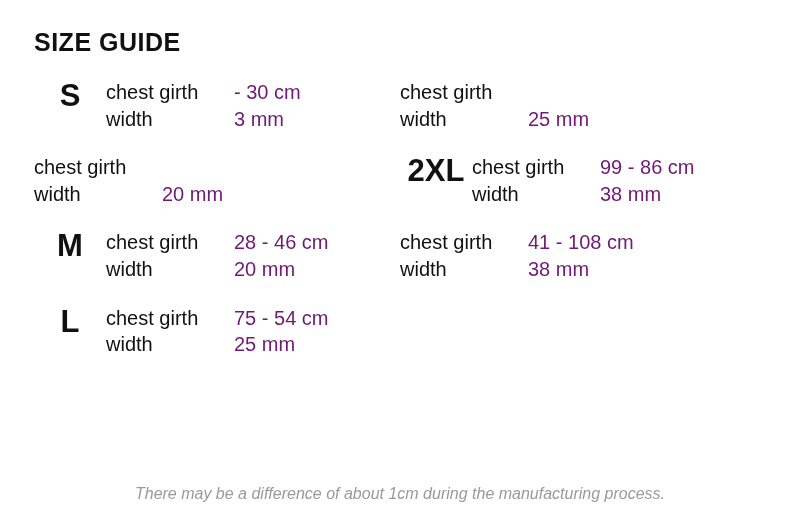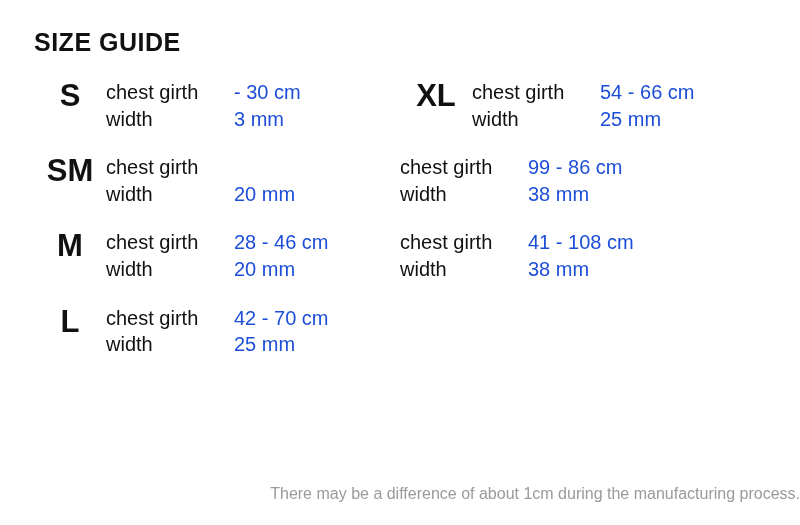--- a/index.html
+++ b/index.html
@@ -75,7 +75,7 @@
   }
   .row-val {
     font-size: 20px;
-    color: #1d4ed8;
+    color: #701a75;
     white-space: nowrap;
   }
   .footnote {

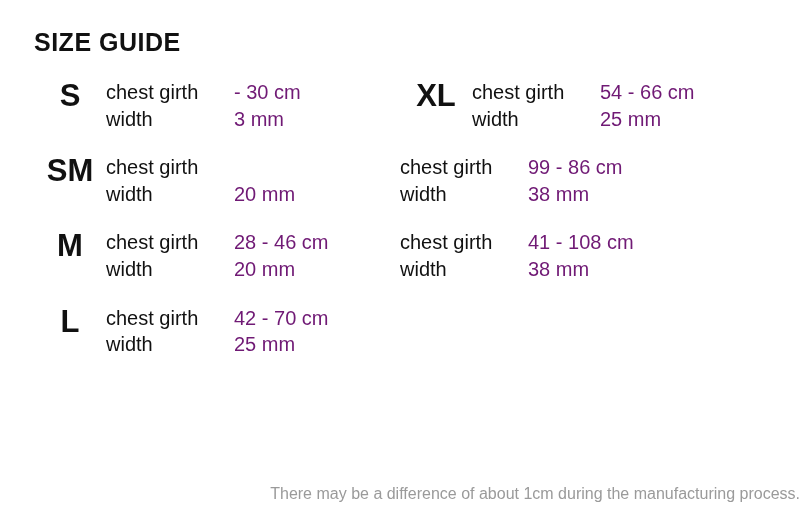--- a/index.html
+++ b/index.html
@@ -159,7 +159,6 @@
     <div class="col col-right">
 
       <div class="size-block">
-        <div class="size-label">XL</div>
         <div class="size-rows">
           <div class="row">
             <div class="row-key">chest girth</div>

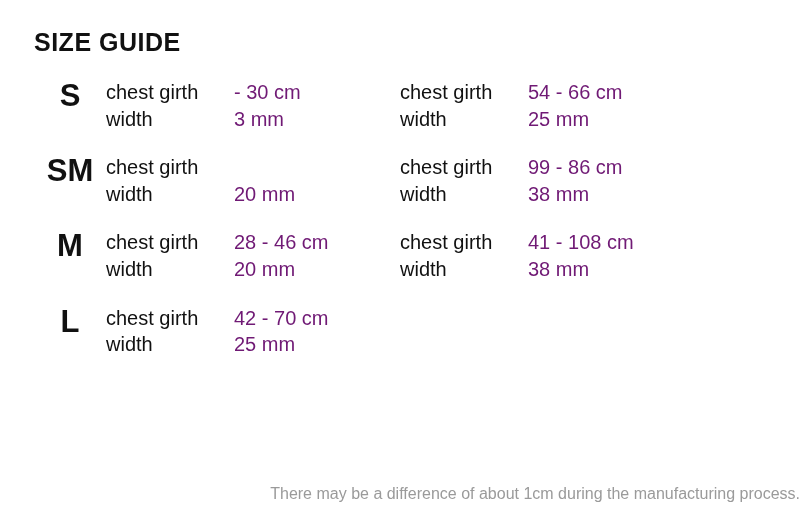--- a/index.html
+++ b/index.html
@@ -162,7 +162,6 @@
         <div class="size-rows">
           <div class="row">
             <div class="row-key">chest girth</div>
-            <div class="row-val">54 - 66 cm</div>
           </div>
           <div class="row">
             <div class="row-key">width</div>

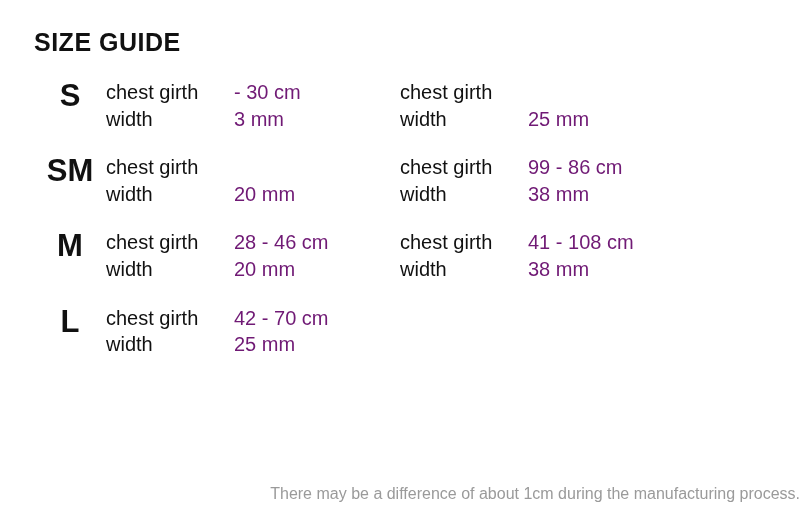--- a/index.html
+++ b/index.html
@@ -114,7 +114,6 @@
       </div>
 
       <div class="size-block">
-        <div class="size-label">SM</div>
         <div class="size-rows">
           <div class="row">
             <div class="row-key">chest girth</div>

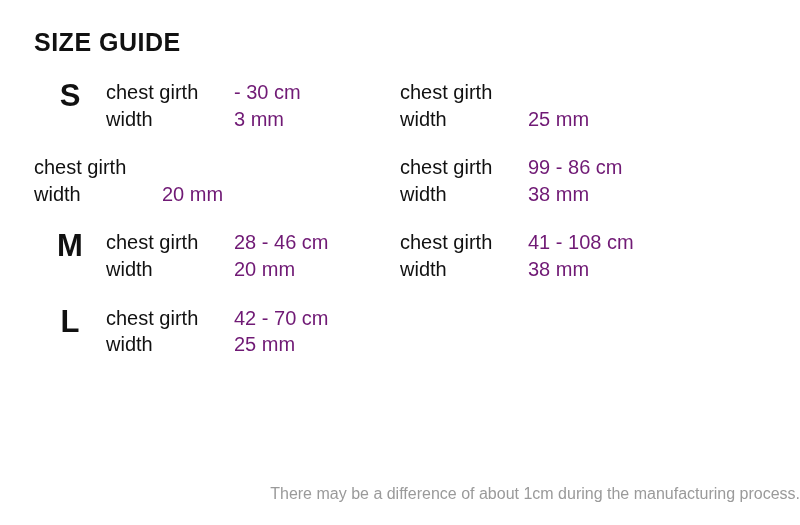--- a/index.html
+++ b/index.html
@@ -170,6 +170,7 @@
       </div>
 
       <div class="size-block">
+        <div class="size-label">2XL</div>
         <div class="size-rows">
           <div class="row">
             <div class="row-key">chest girth</div>

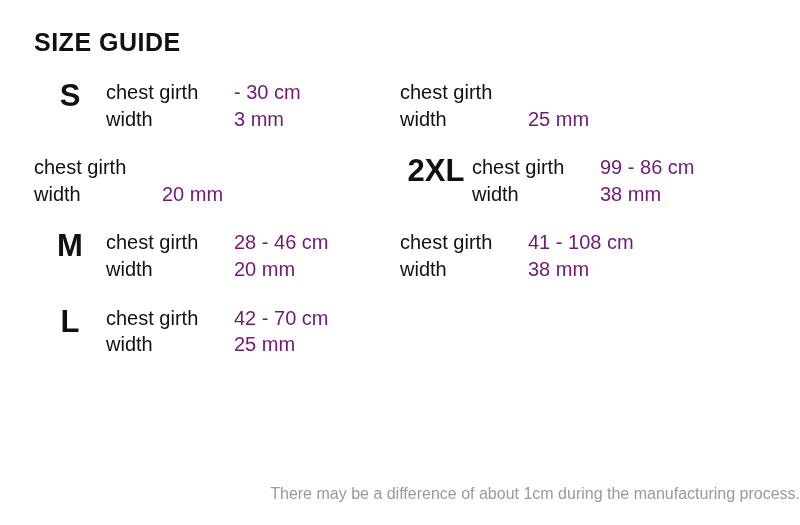--- a/index.html
+++ b/index.html
@@ -144,7 +144,7 @@
         <div class="size-rows">
           <div class="row">
             <div class="row-key">chest girth</div>
-            <div class="row-val">42 - 70 cm</div>
+            <div class="row-val">75 - 54 cm</div>
           </div>
           <div class="row">
             <div class="row-key">width</div>

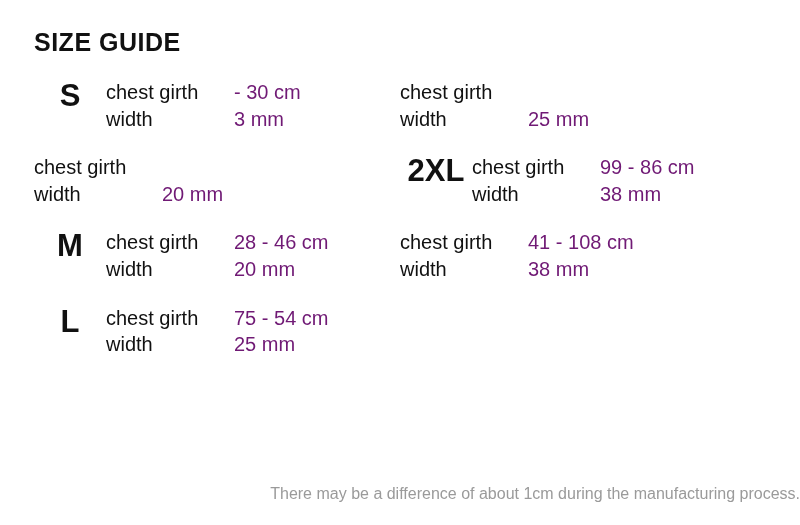--- a/index.html
+++ b/index.html
@@ -83,9 +83,10 @@
     left: 0;
     right: 0;
     bottom: 22px;
-    text-align: right;
+    text-align: center;
     font-size: 16px;
     color: #9a9a9a;
+    font-style: italic;
   }
 </style>
 </head>

